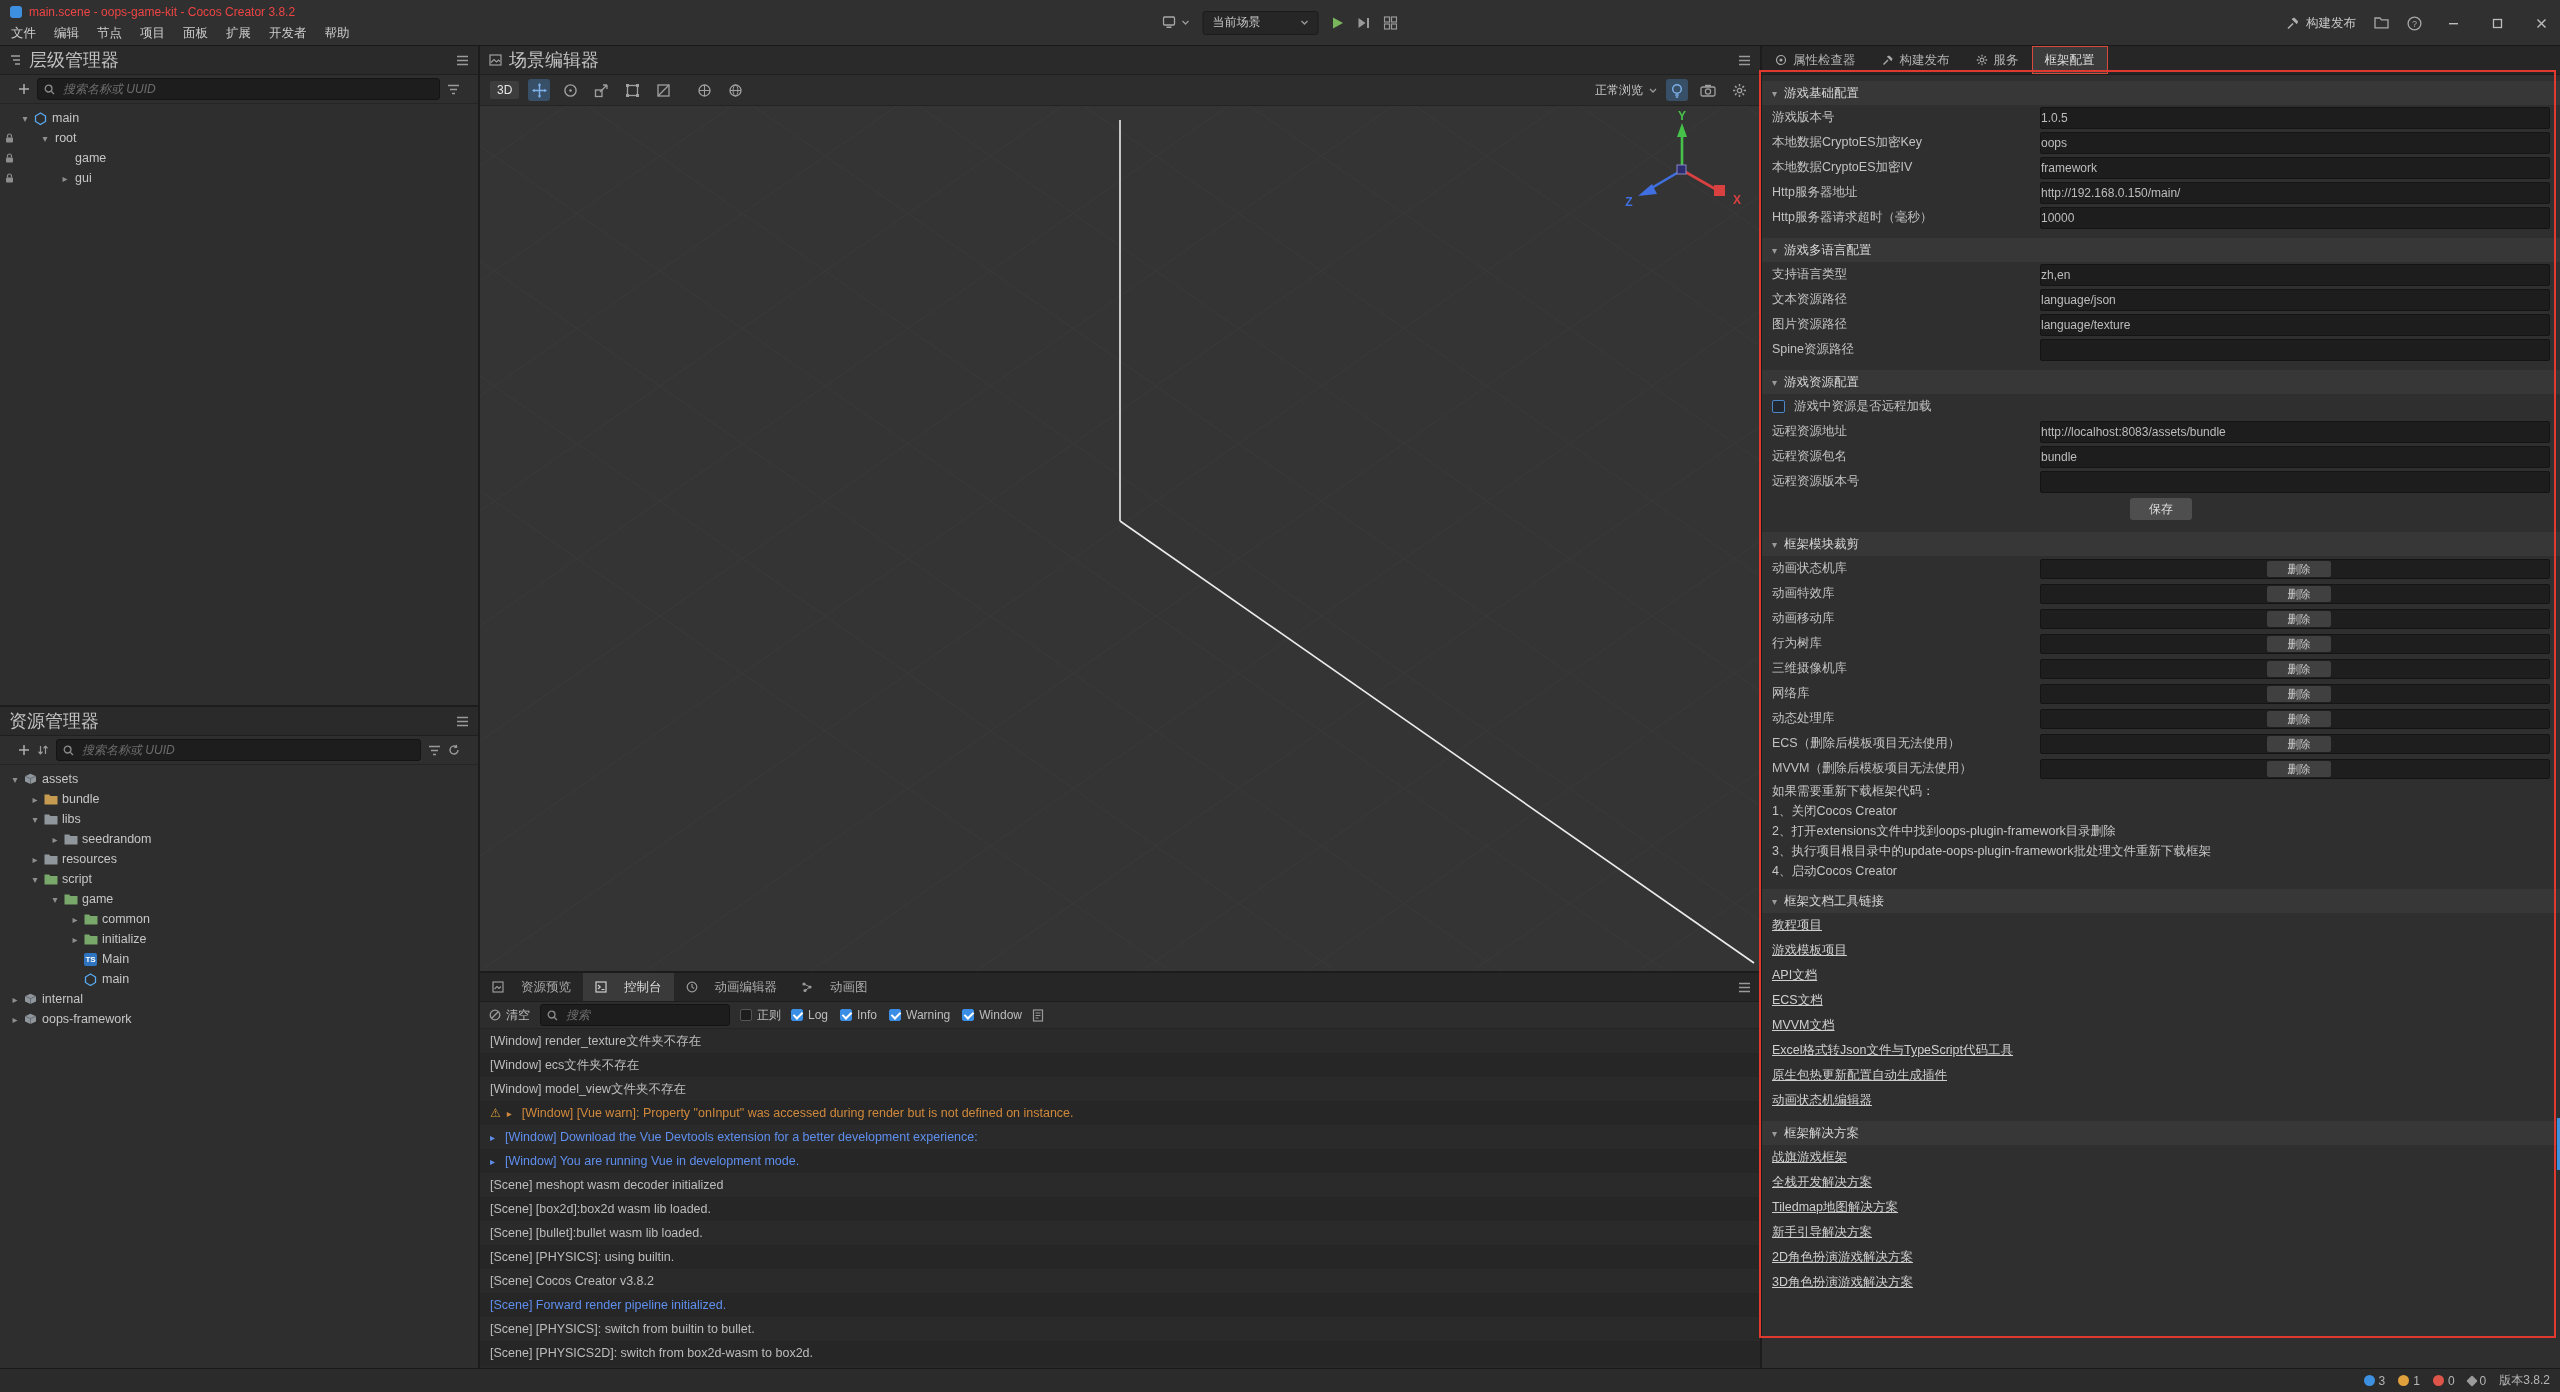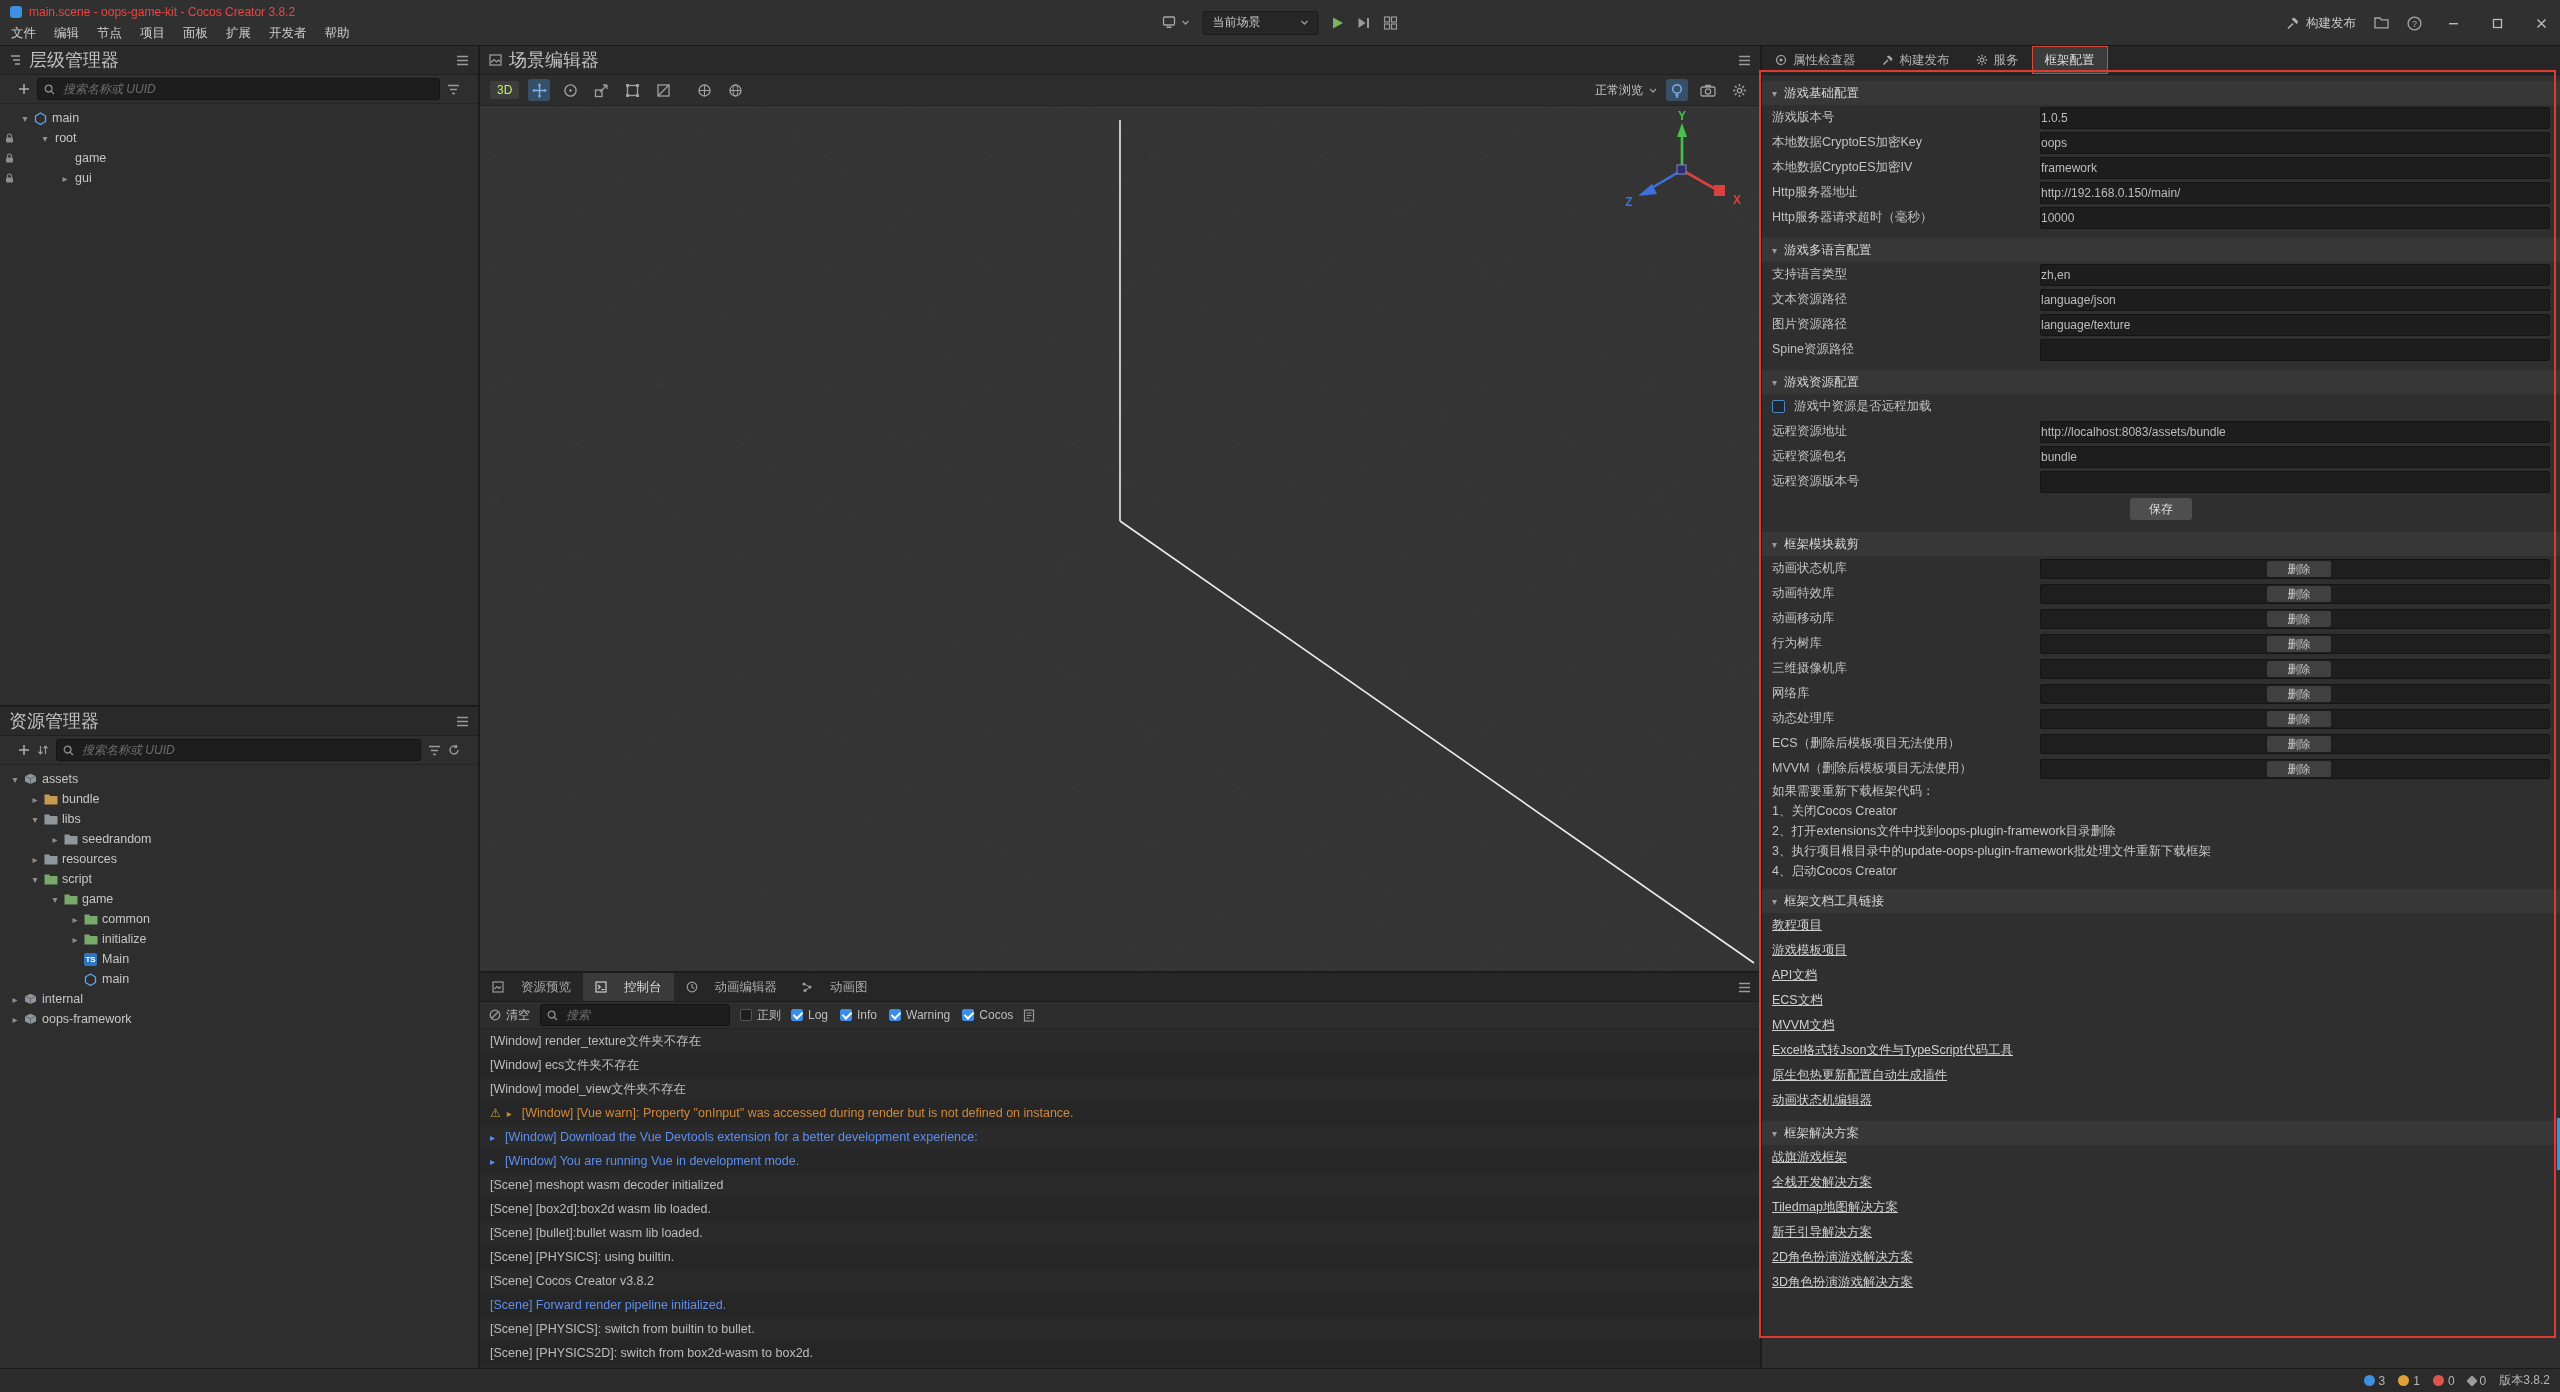--- a/index.html
+++ b/index.html
@@ -40,7 +40,7 @@
 
   
   .scene-toolbar{flex:0 0 30px;display:flex;align-items:center;gap:9px;padding:0 10px;background:#2d2d2d;border-bottom:1px solid #232323;}
-  .mode-chip{background:#3d3d3d;border-radius:2px;padding:2px 7px;font-size:12px;color:#bef264;}
+  .mode-chip{background:#3d3d3d;border-radius:2px;padding:2px 7px;font-size:12px;color:#e5e5e5;}
   .tool-btn{width:22px;height:22px;display:flex;align-items:center;justify-content:center;border-radius:3px;}
   .tool-btn.active{background:rgba(77,142,214,.35);}
   .scene-toolbar .spacer{flex:1;}

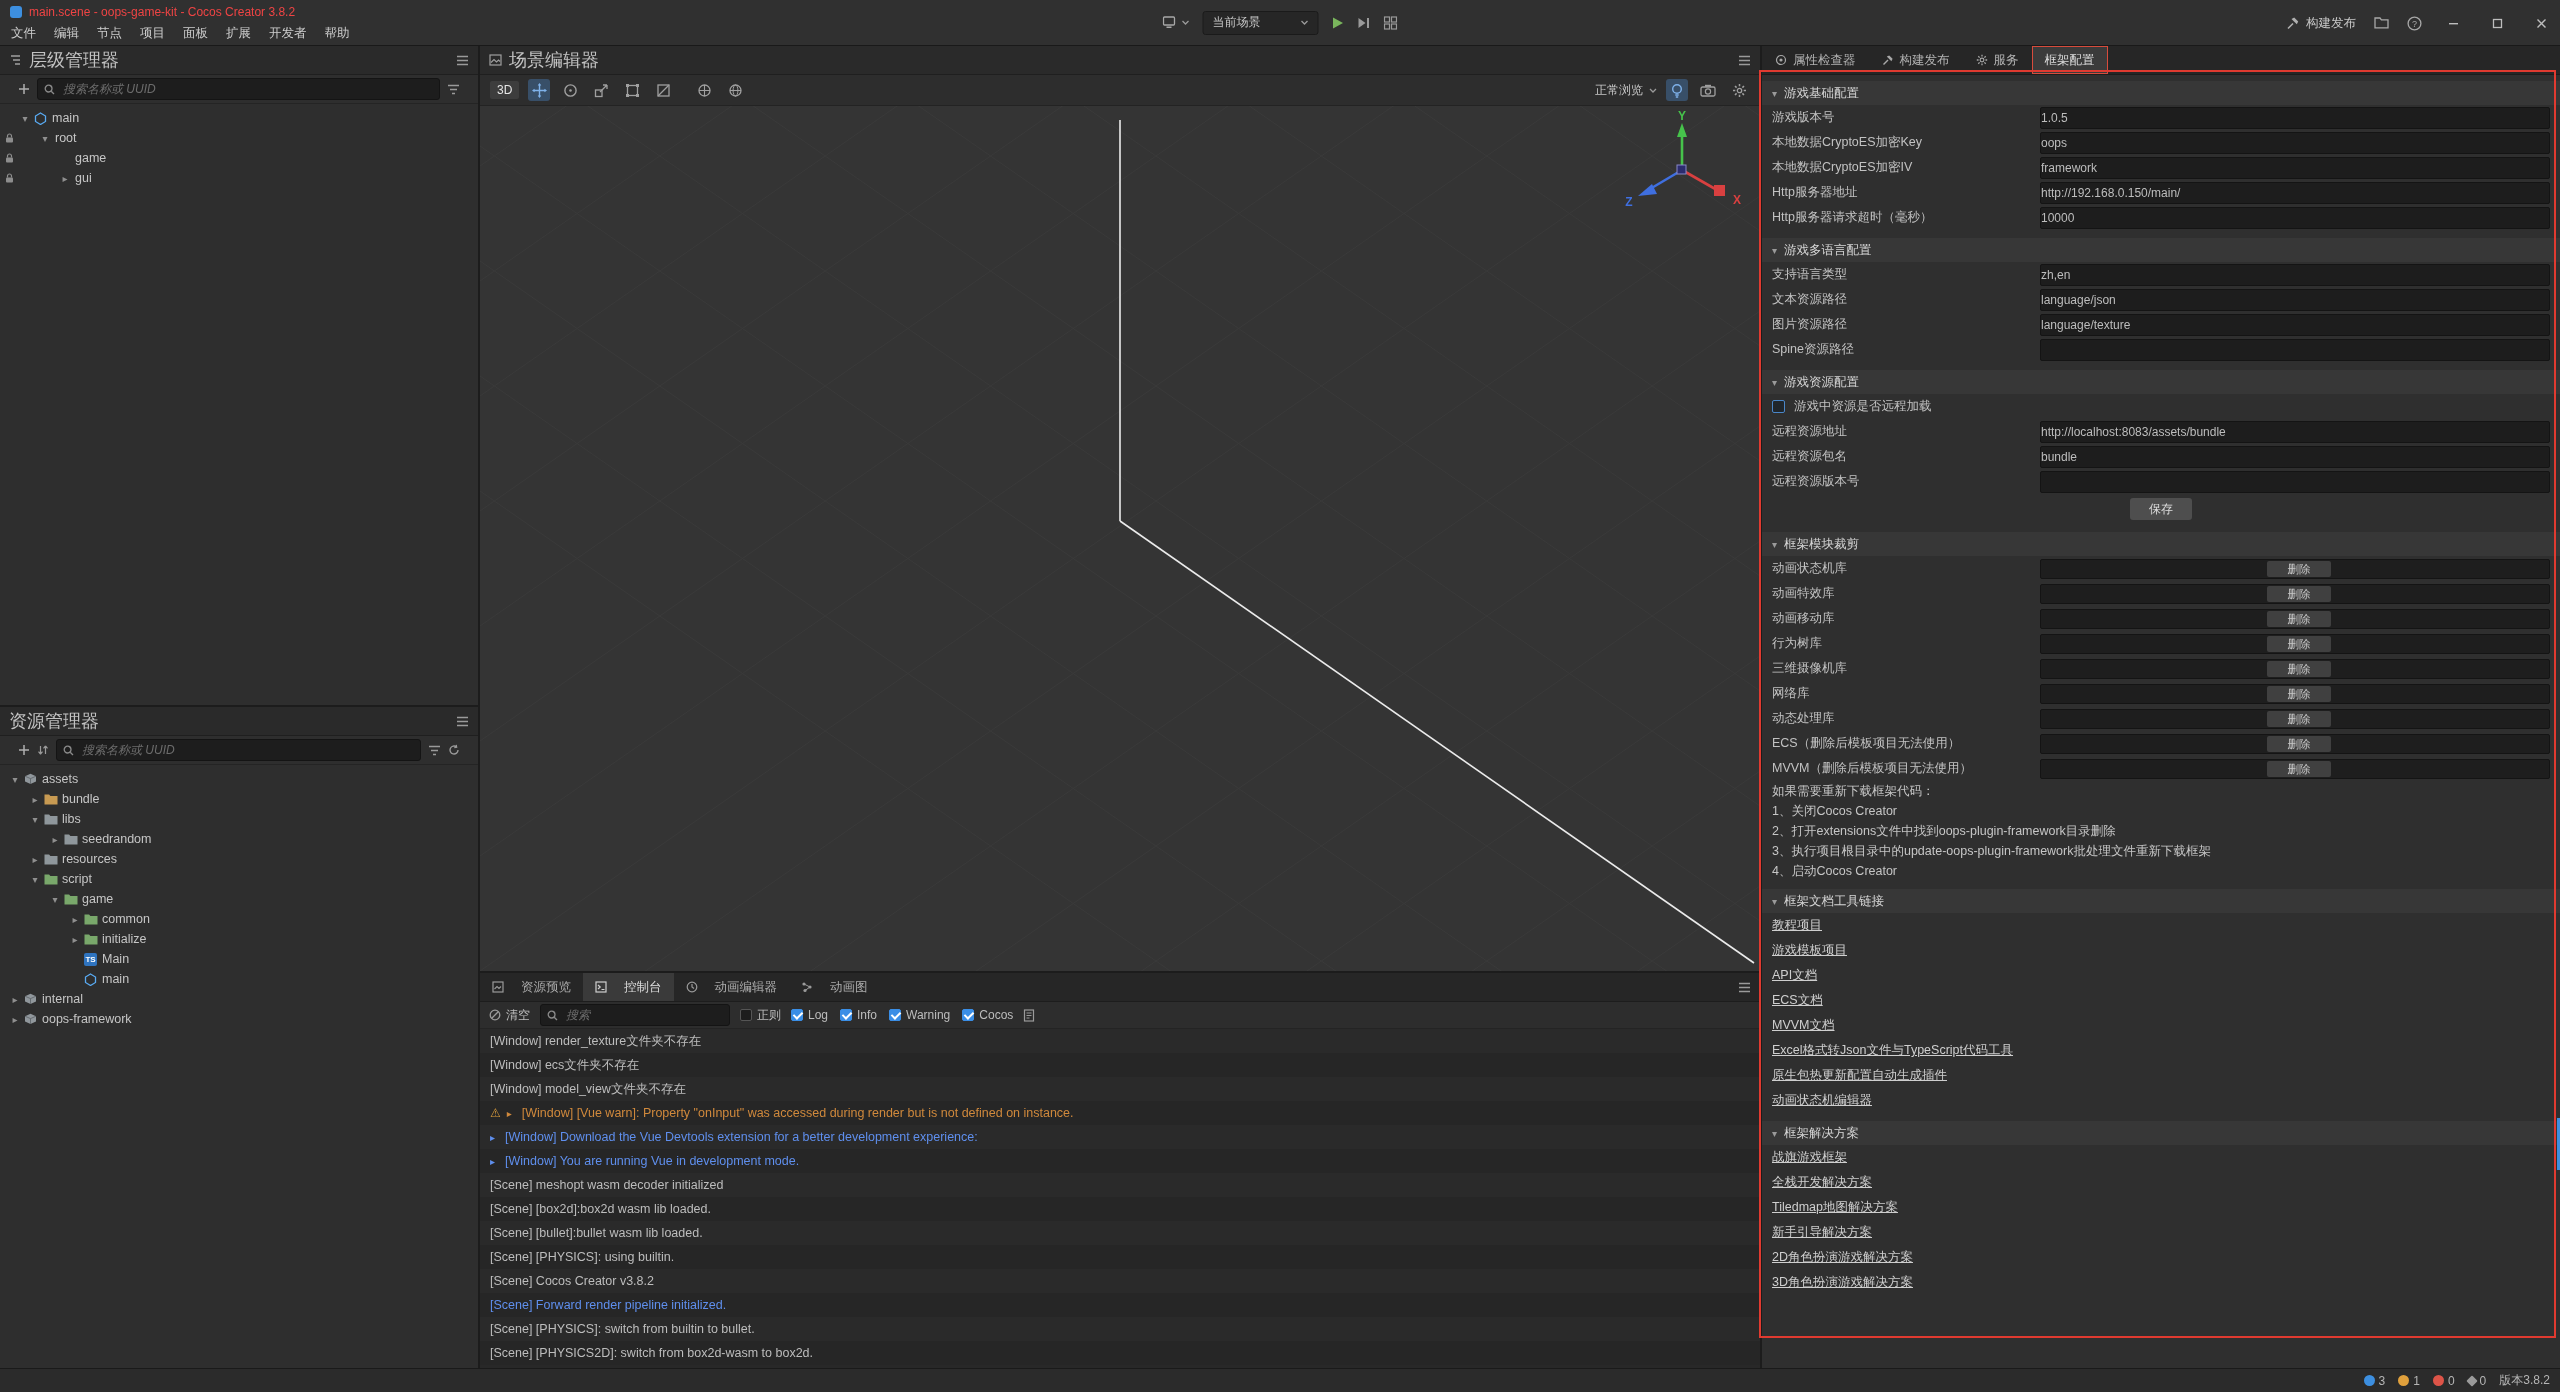--- a/index.html
+++ b/index.html
@@ -684,7 +684,7 @@
           </span>
           <span class="filter-item">
             <span class="cb2 checked"></span>
-            <span>Cocos</span>
+            <span>Window</span>
           </span>
         </span>
       <span>

